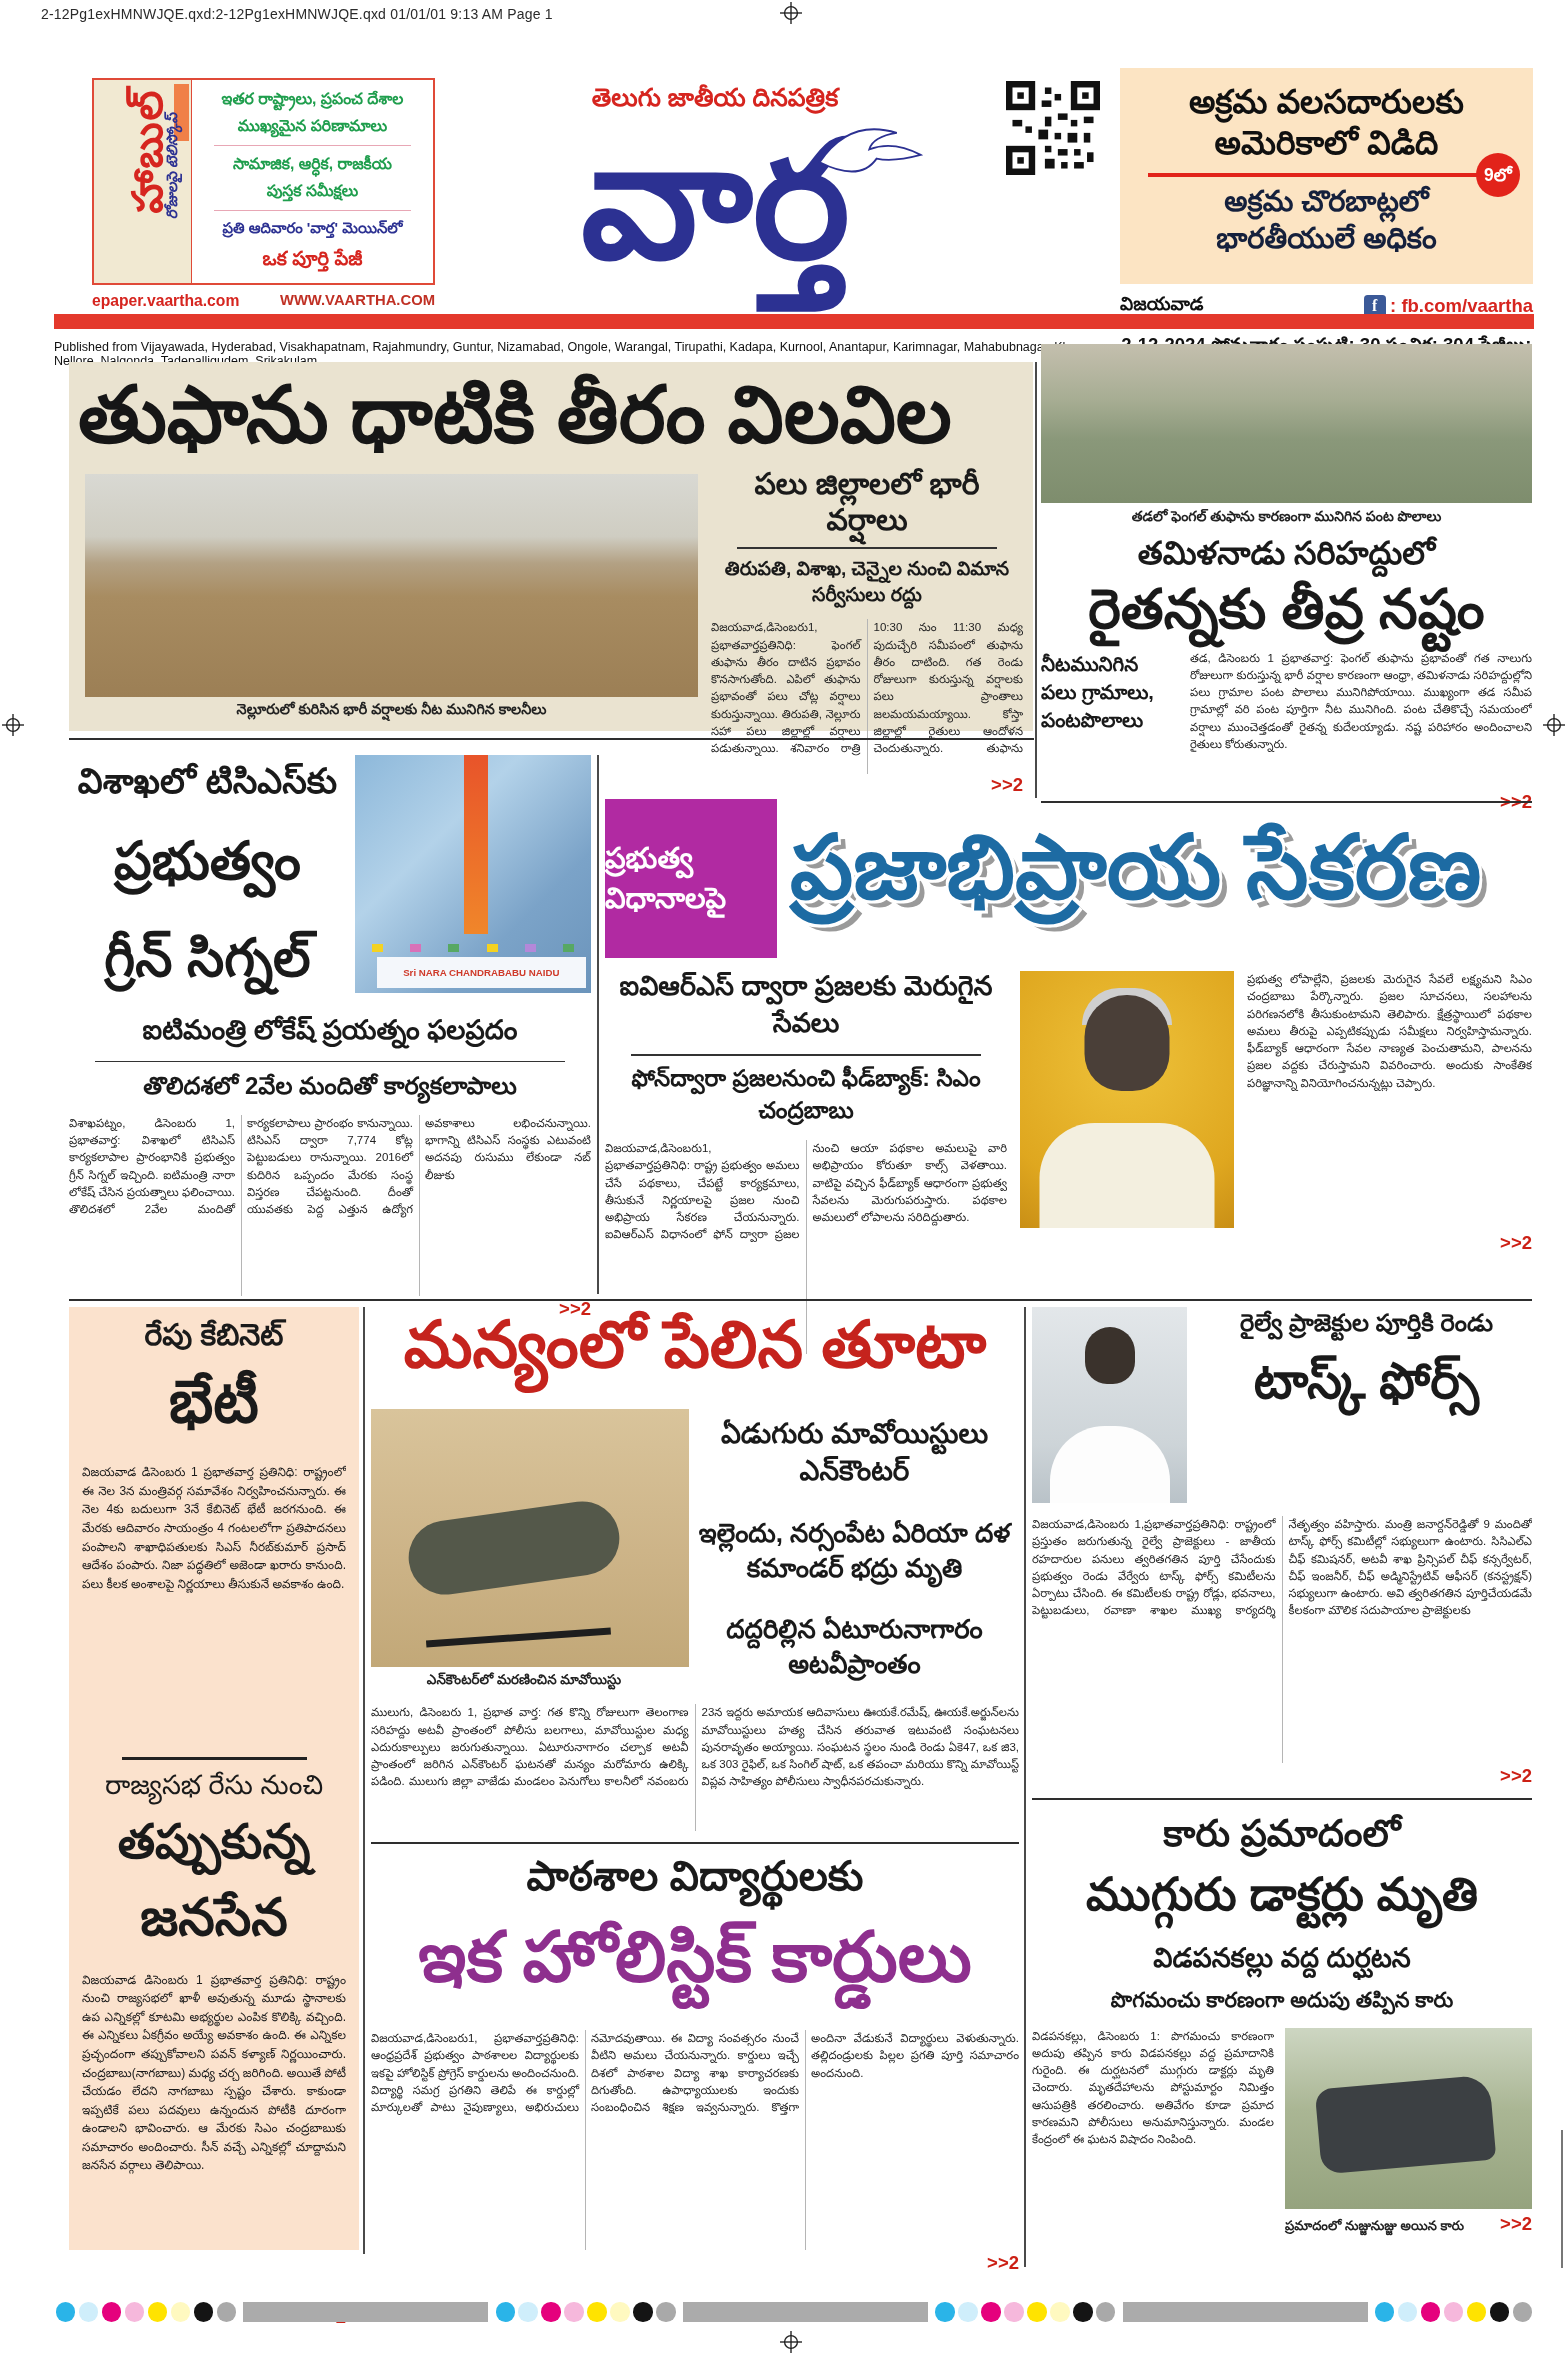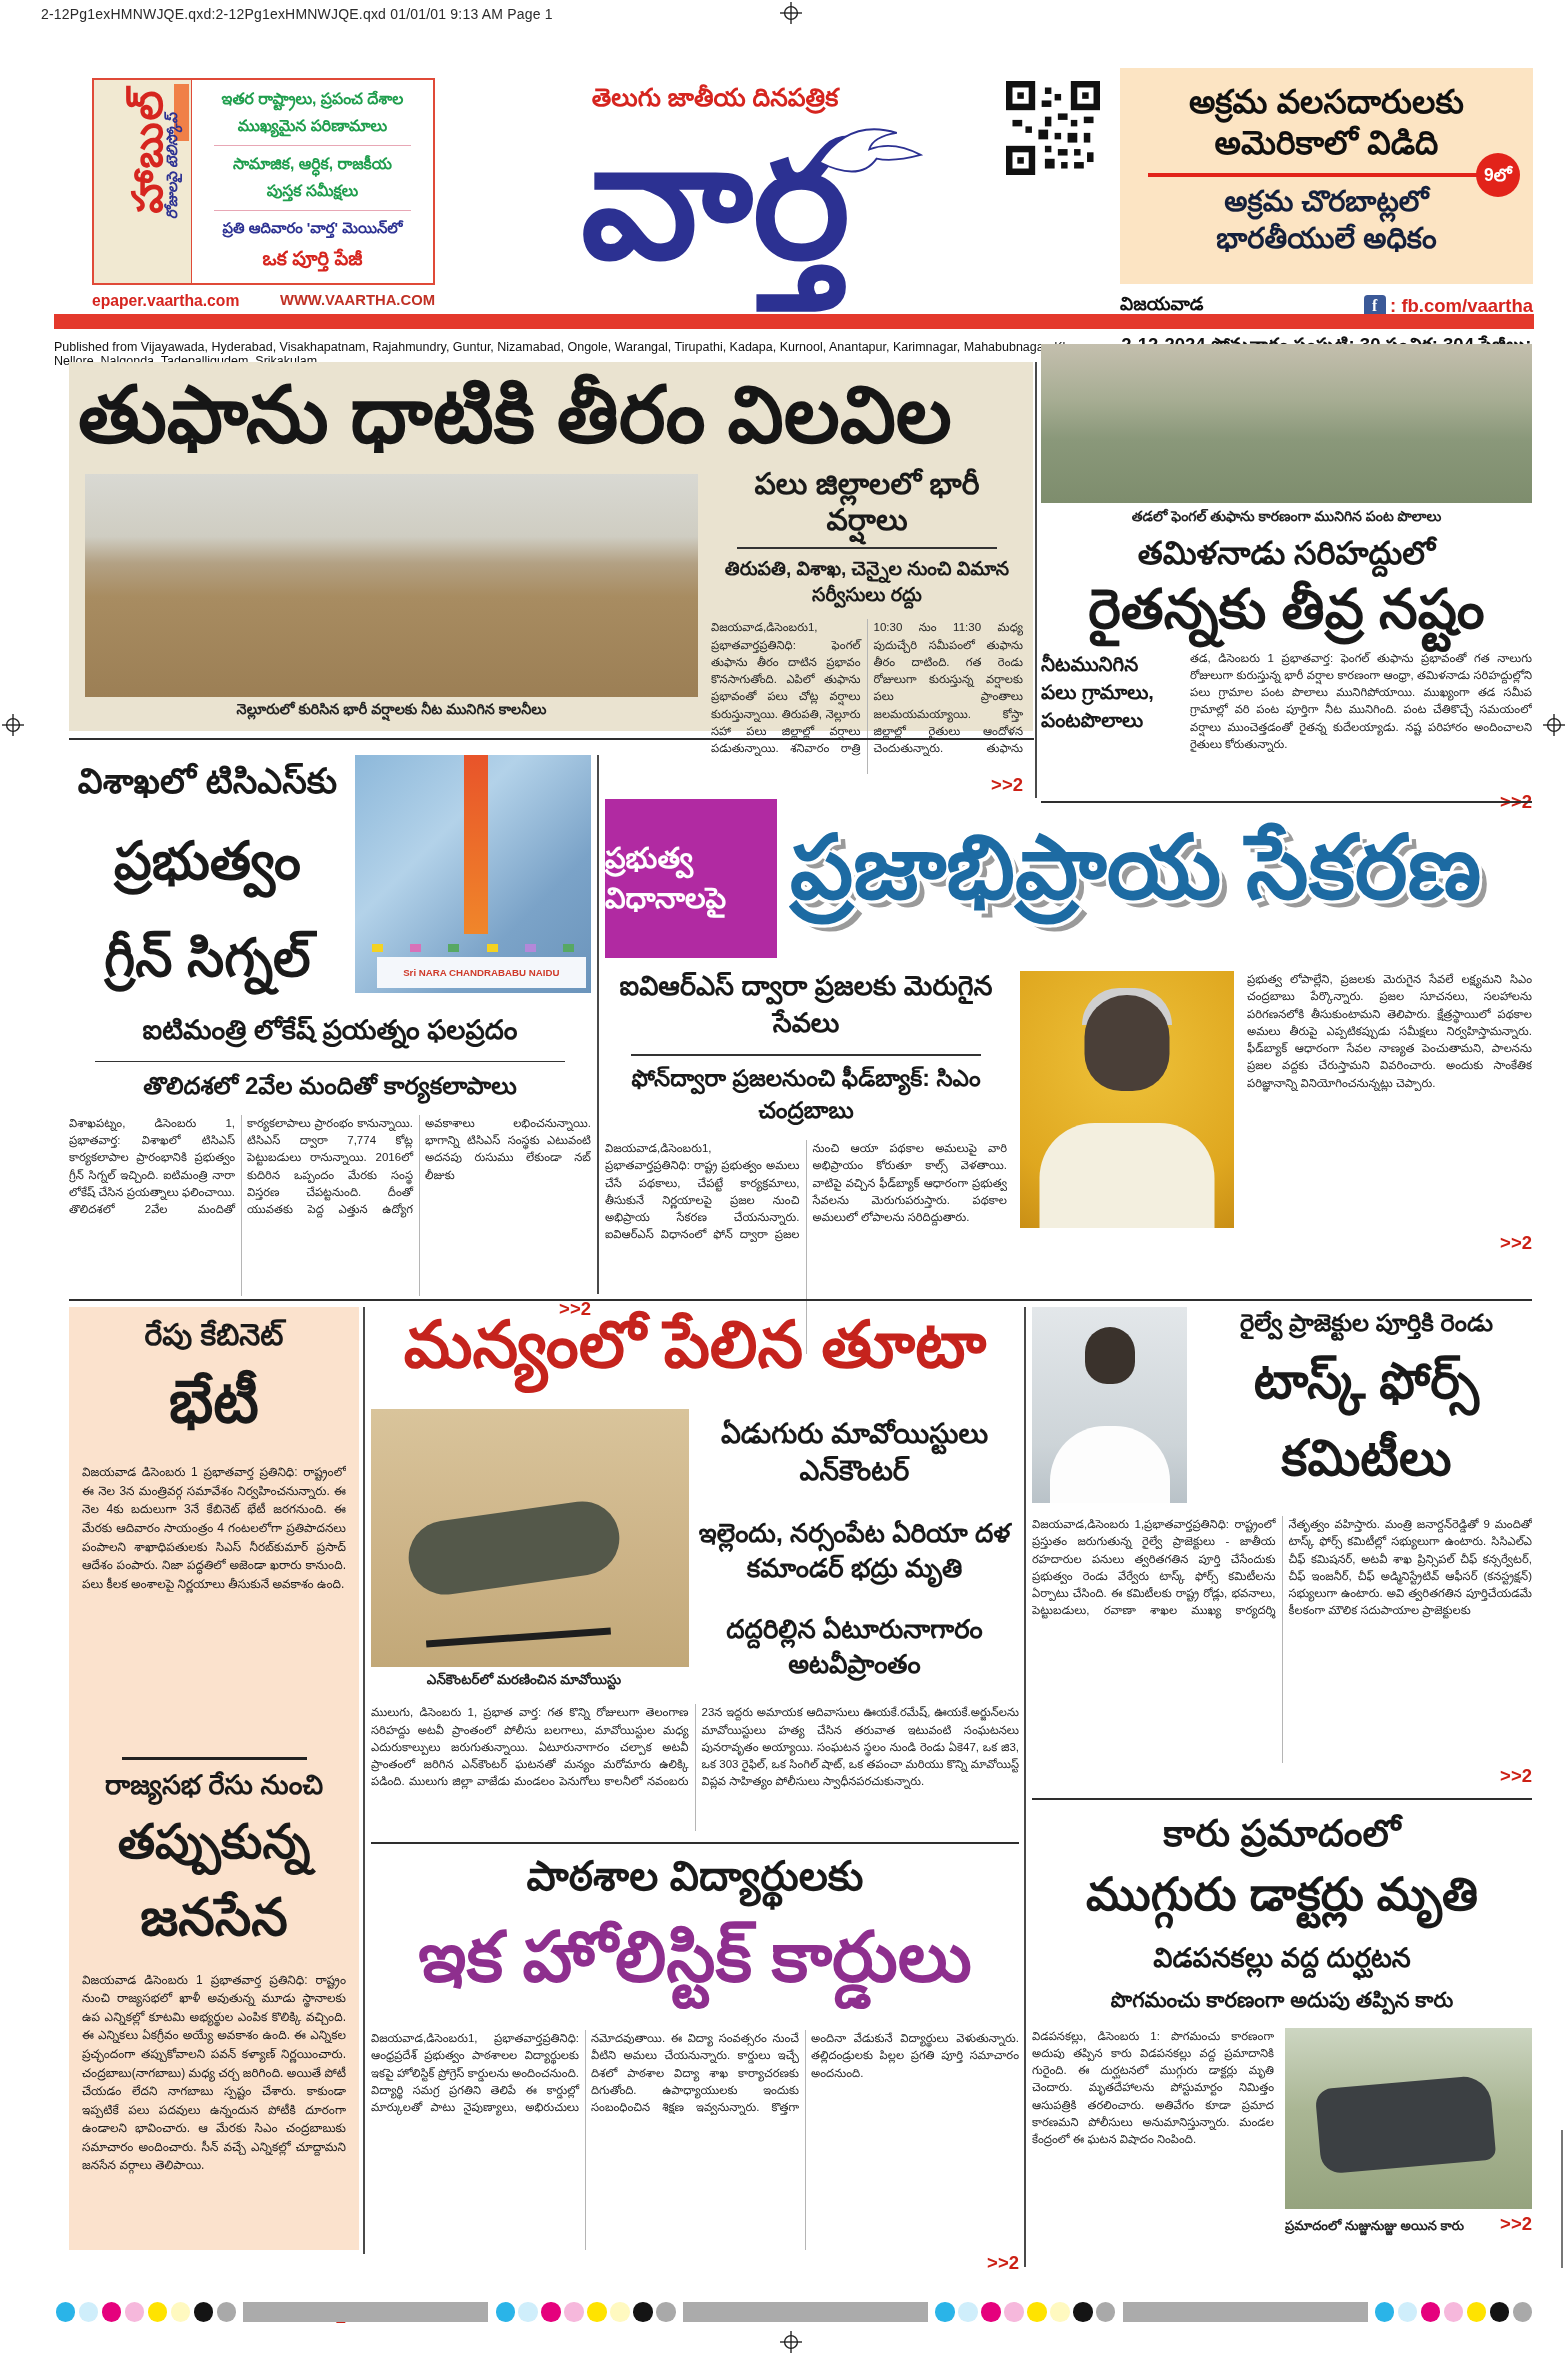--- a/index.html
+++ b/index.html
@@ -471,7 +471,6 @@
       <div id="rail-hcol">
         <div class="ctr" id="rail-k">రైల్వే ప్రాజెక్టుల పూర్తికి రెండు</div>
         <div class="ctr" id="rail-h1">టాస్క్ ఫోర్స్</div>
-        <div class="ctr" id="rail-h2">కమిటీలు</div>
       </div>
     </div>
     <div class="body-txt cols2" id="rail-body">విజయవాడ,డిసెంబరు 1,ప్రభాతవార్తప్రతినిధి: రాష్ట్రంలో ప్రస్తుతం జరుగుతున్న రైల్వే ప్రాజెక్టులు - జాతీయ రహదారుల పనులు త్వరితగతిన పూర్తి చేసేందుకు ప్రభుత్వం రెండు వేర్వేరు టాస్క్ ఫోర్స్ కమిటీలను ఏర్పాటు చేసింది. ఈ కమిటీలకు రాష్ట్ర రోడ్లు, భవనాలు, పెట్టుబడులు, రవాణా శాఖల ముఖ్య కార్యదర్శి నేతృత్వం వహిస్తారు. మంత్రి జనార్దన్‌రెడ్డితో 9 మందితో టాస్క్ ఫోర్స్ కమిటీల్లో సభ్యులుగా ఉంటారు. సిసిఎల్ఎ చీఫ్ కమిషనర్, అటవీ శాఖ ప్రిన్సిపల్ చీఫ్ కన్సర్వేటర్, చీఫ్ ఇంజనీర్, చీఫ్ అడ్మినిస్ట్రేటివ్ ఆఫీసర్ (కనస్ట్రక్షన్) సభ్యులుగా ఉంటారు. అవి త్వరితగతిన పూర్తిచేయడమే కీలకంగా మౌలిక సదుపాయాల ప్రాజెక్టులకు</div>

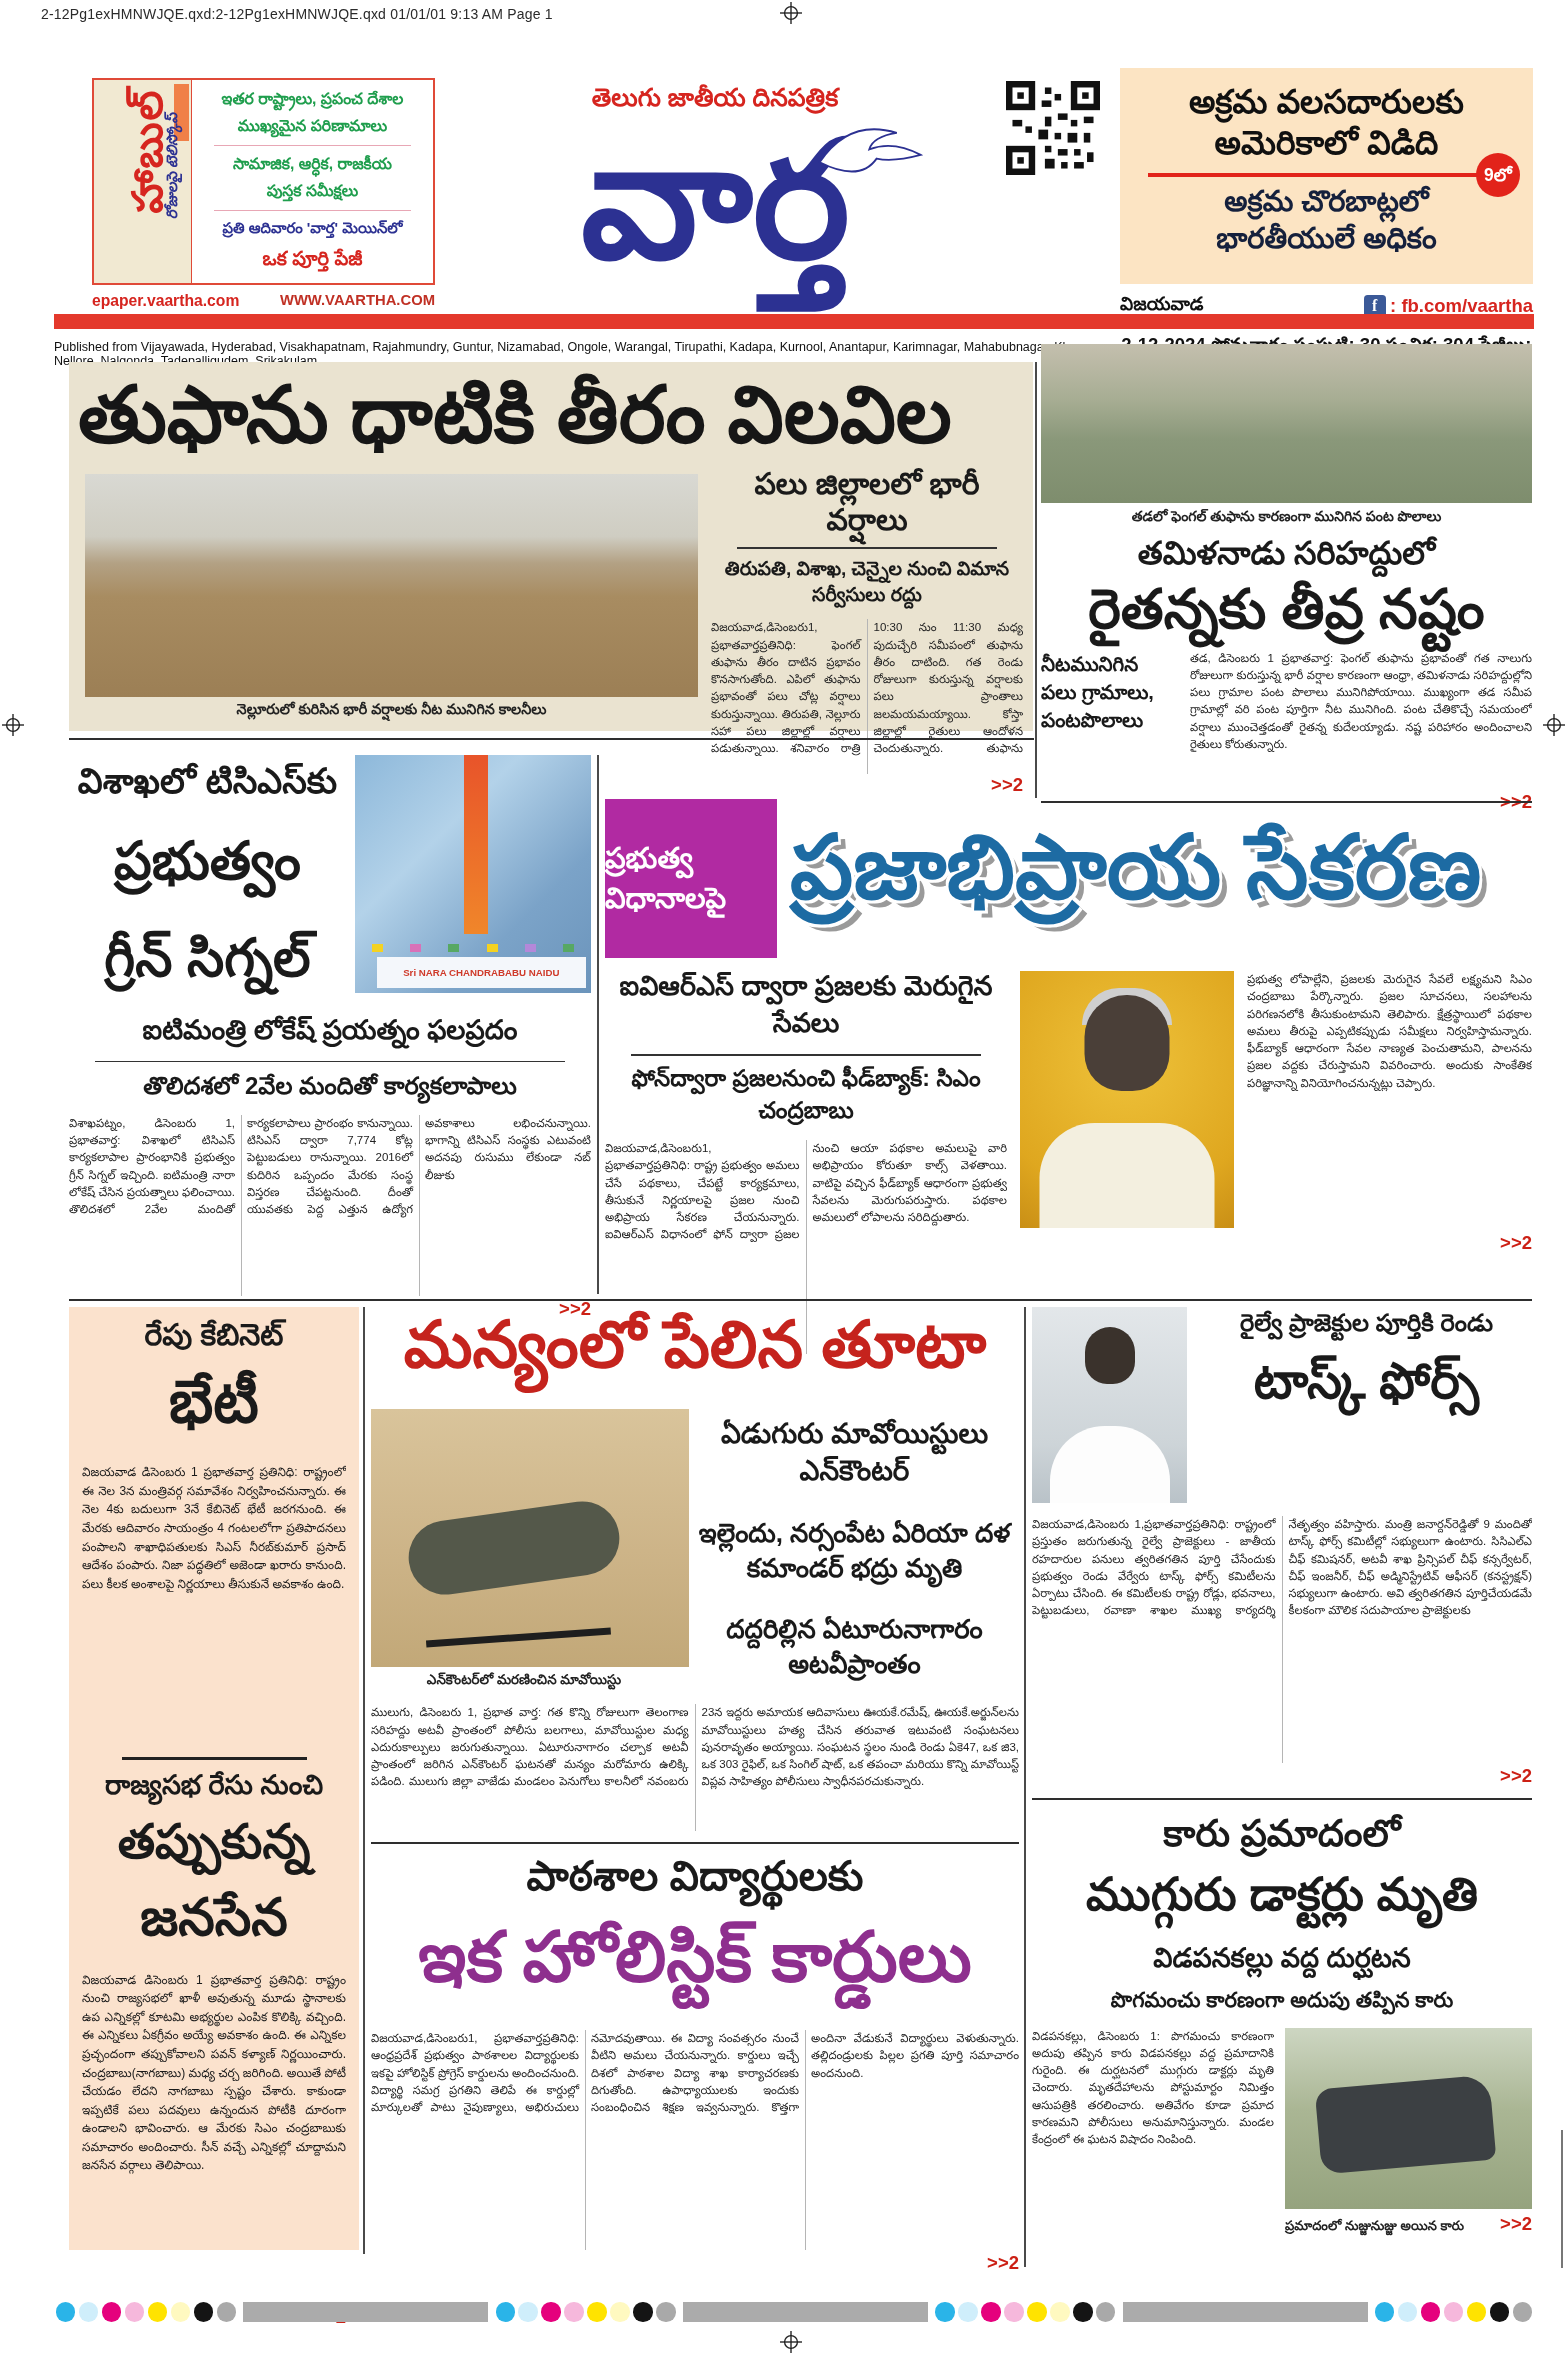--- a/index.html
+++ b/index.html
@@ -153,7 +153,7 @@
   #cab-h { font-size:59px; font-weight:800; margin-top:9.2px; }
   #cab-body { font-size:12px; line-height:1.55; text-align:justify; margin-top:13px; height:277px; overflow:hidden; }
   #jan-div { width:185px; height:3.7px; background:#222; margin:16.6px auto 9.2px auto; }
-  #jan-k { font-size:27px; font-weight:700; }
+  #jan-k { font-size:27px; font-weight:400; }
   #jan-h1 { font-size:48px; font-weight:800; margin-top:7.4px; }
   #jan-h2 { font-size:52px; font-weight:800; margin-top:5.5px; }
   #jan-body { font-size:12px; line-height:1.55; text-align:justify; margin-top:11px; height:332px; overflow:hidden; }

